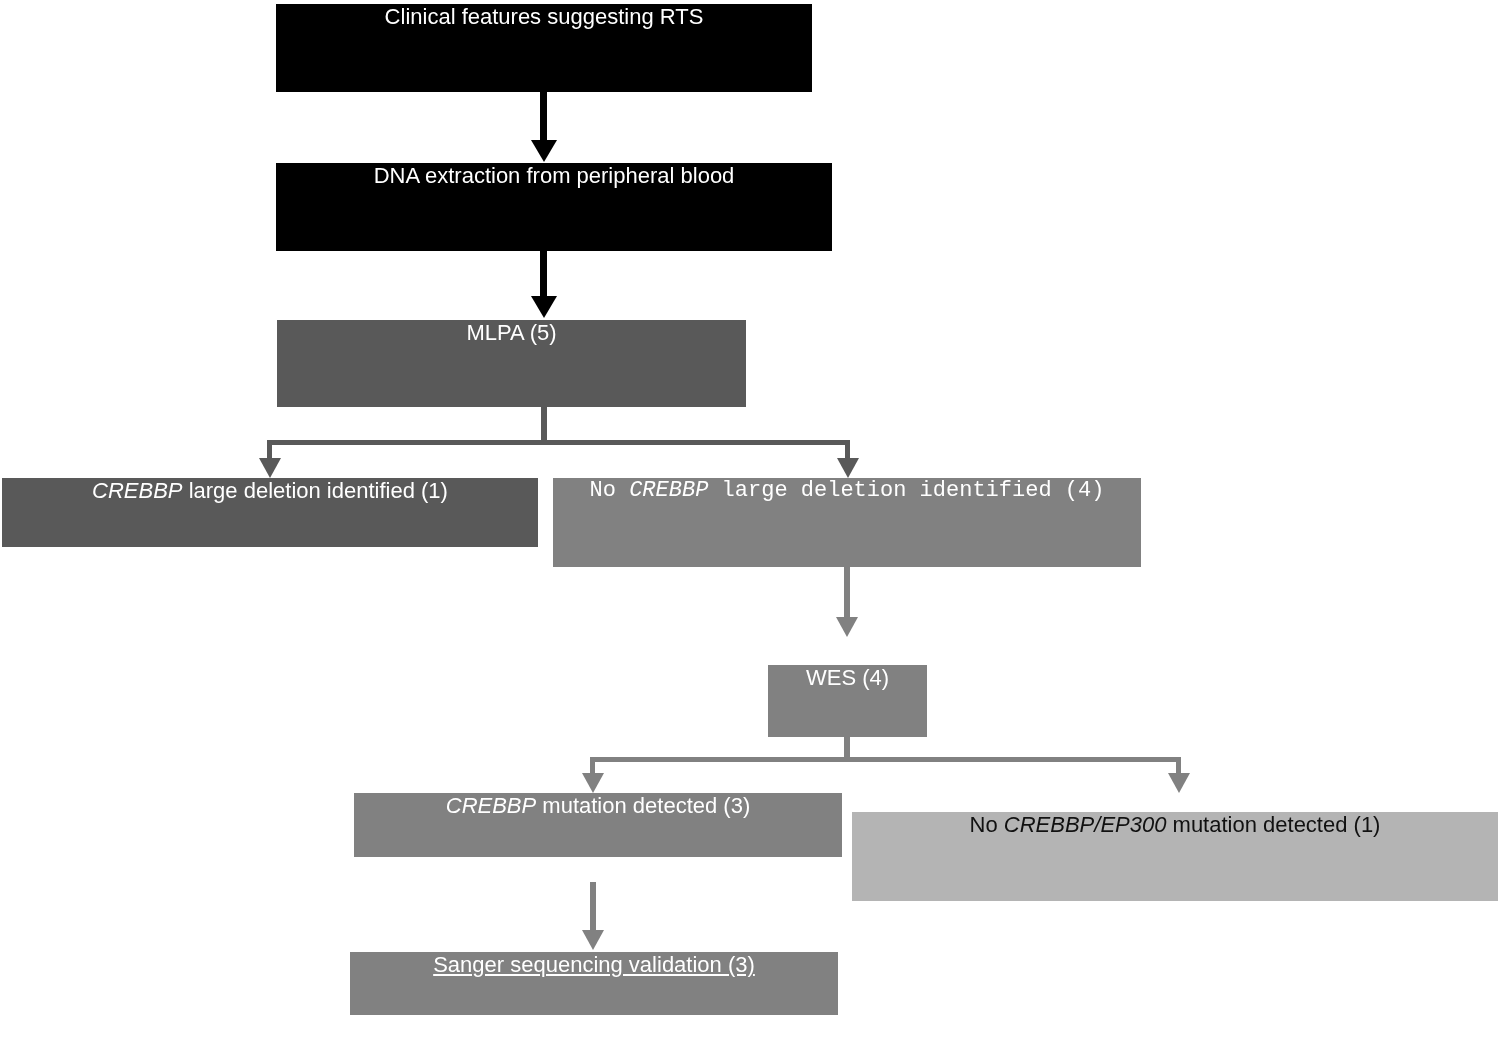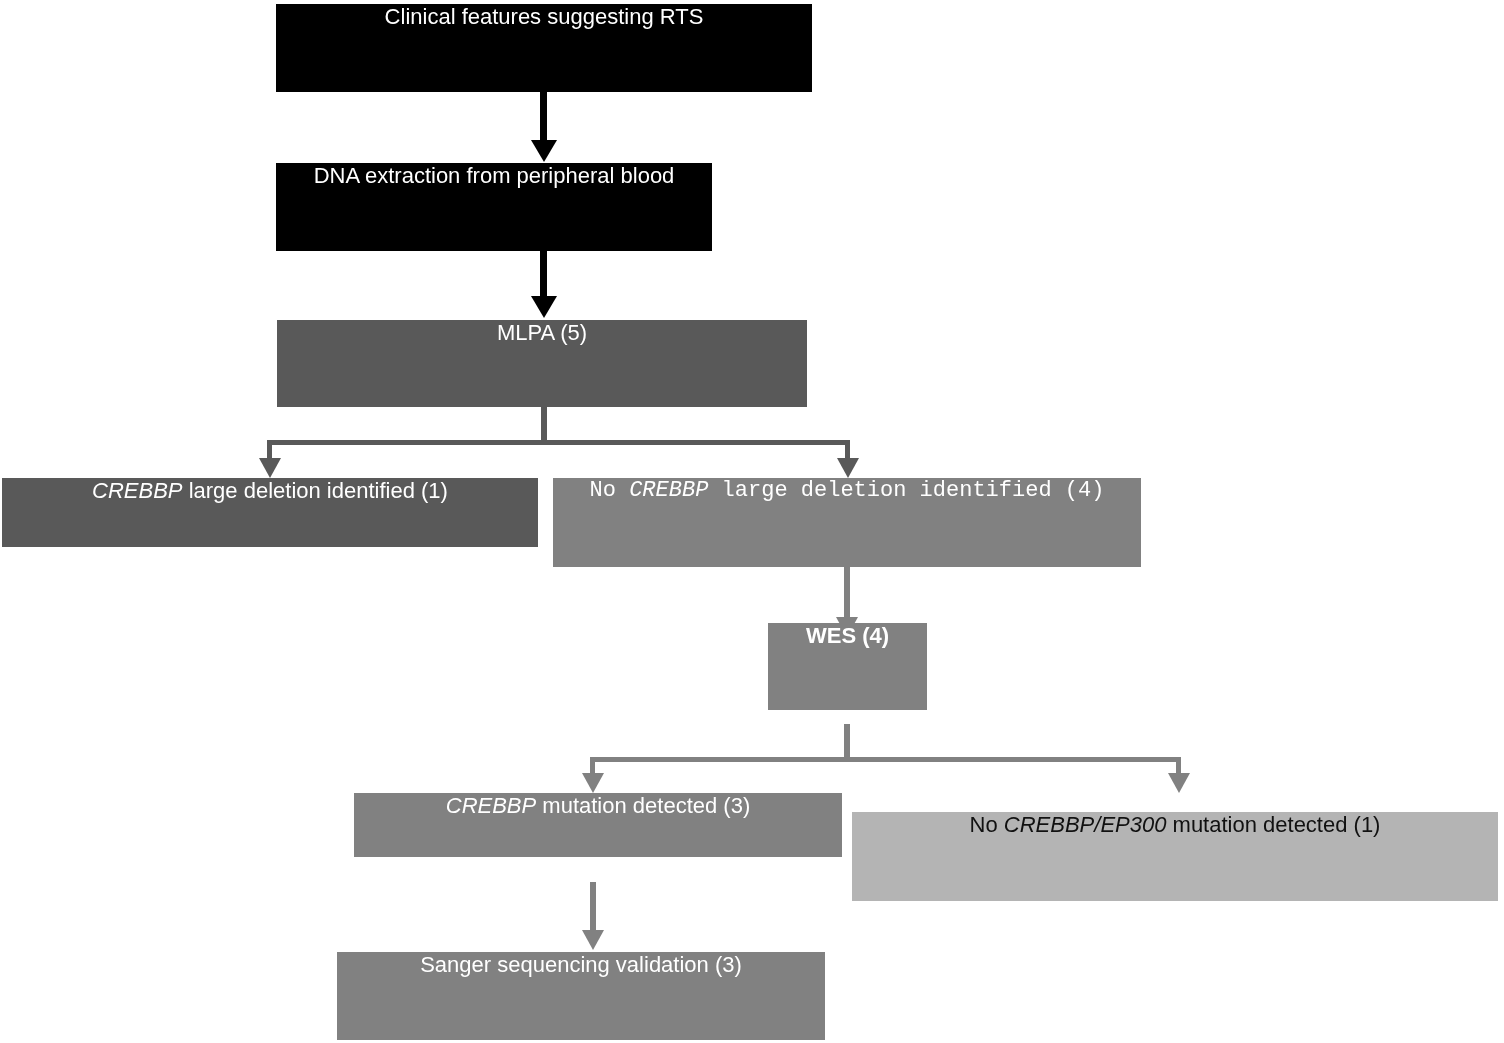--- a/index.html
+++ b/index.html
@@ -66,7 +66,7 @@
   <div class="ln blackc" style="left:540px; top:92px; width:7px; height:50px;"></div>
   <div class="ah" style="left:531px; top:140px;"></div>
 
-  <div class="bx black" style="left:276px; top:163px; width:436px; height:88px;">
+  <div class="bx black" style="left:276px; top:163px; width:556px; height:88px;">
     <span><span>DNA extraction from peripheral blood</span></span>
   </div>
 

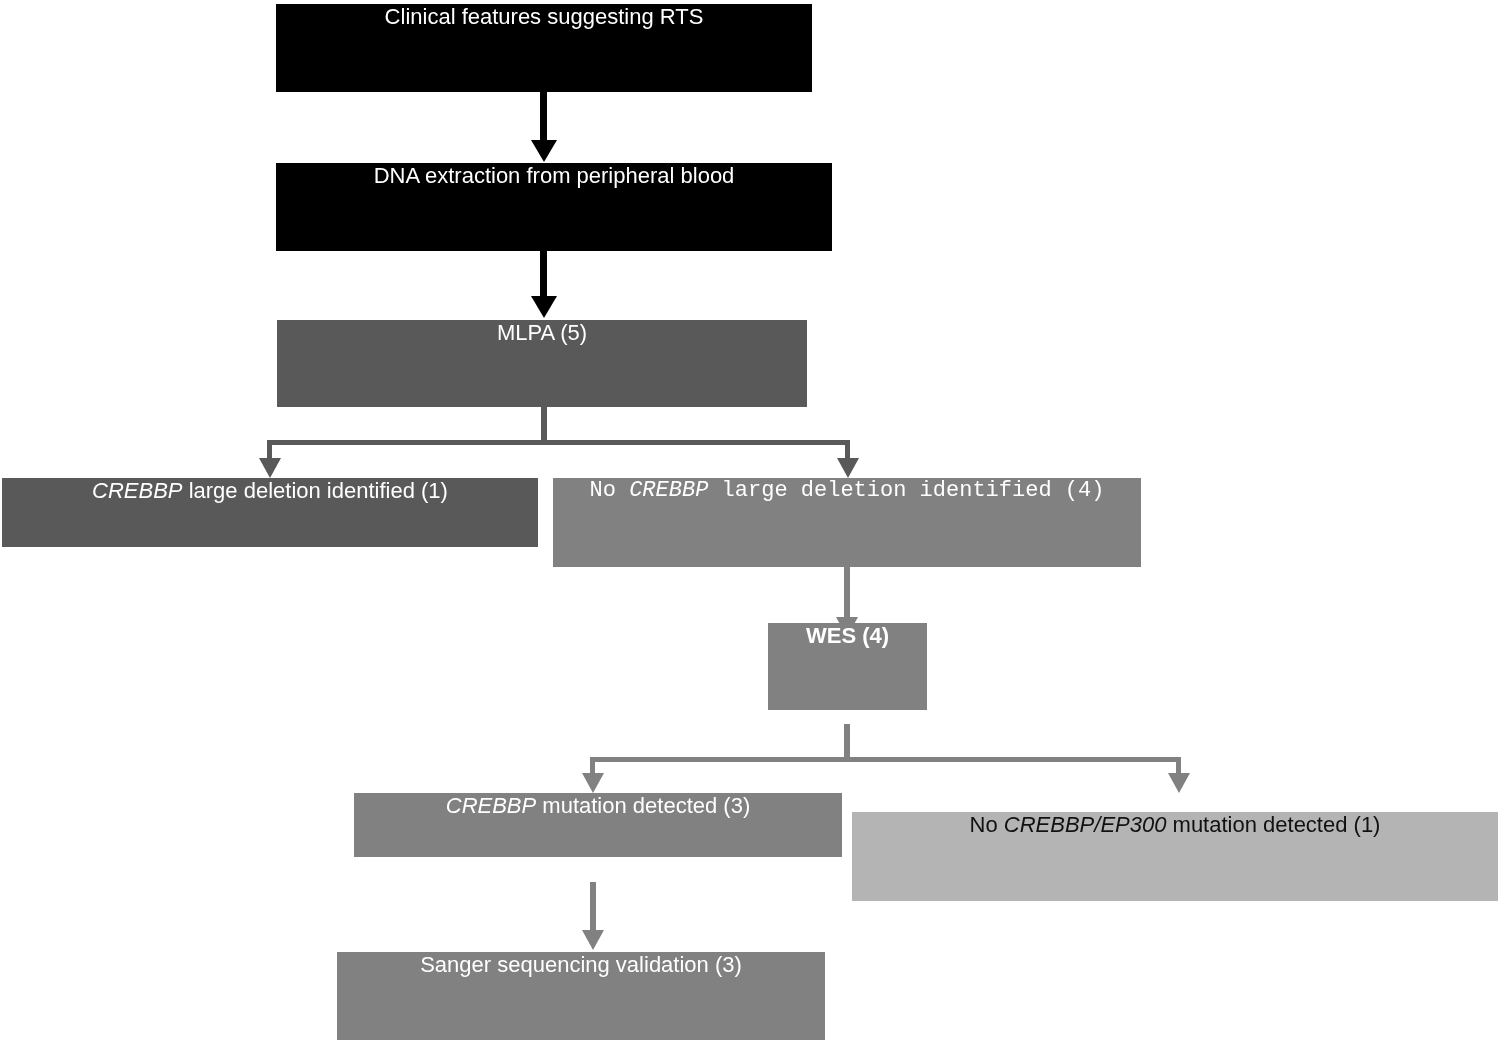--- a/index.html
+++ b/index.html
@@ -73,7 +73,7 @@
   <div class="ln blackc" style="left:540px; top:251px; width:7px; height:47px;"></div>
   <div class="ah" style="left:531px; top:296px;"></div>
 
-  <div class="bx dark" style="left:277px; top:320px; width:530px; height:87px;">
+  <div class="bx dark" style="left:277px; top:320px; width:469px; height:87px;">
     <span><span>MLPA (5)</span></span>
   </div>
 

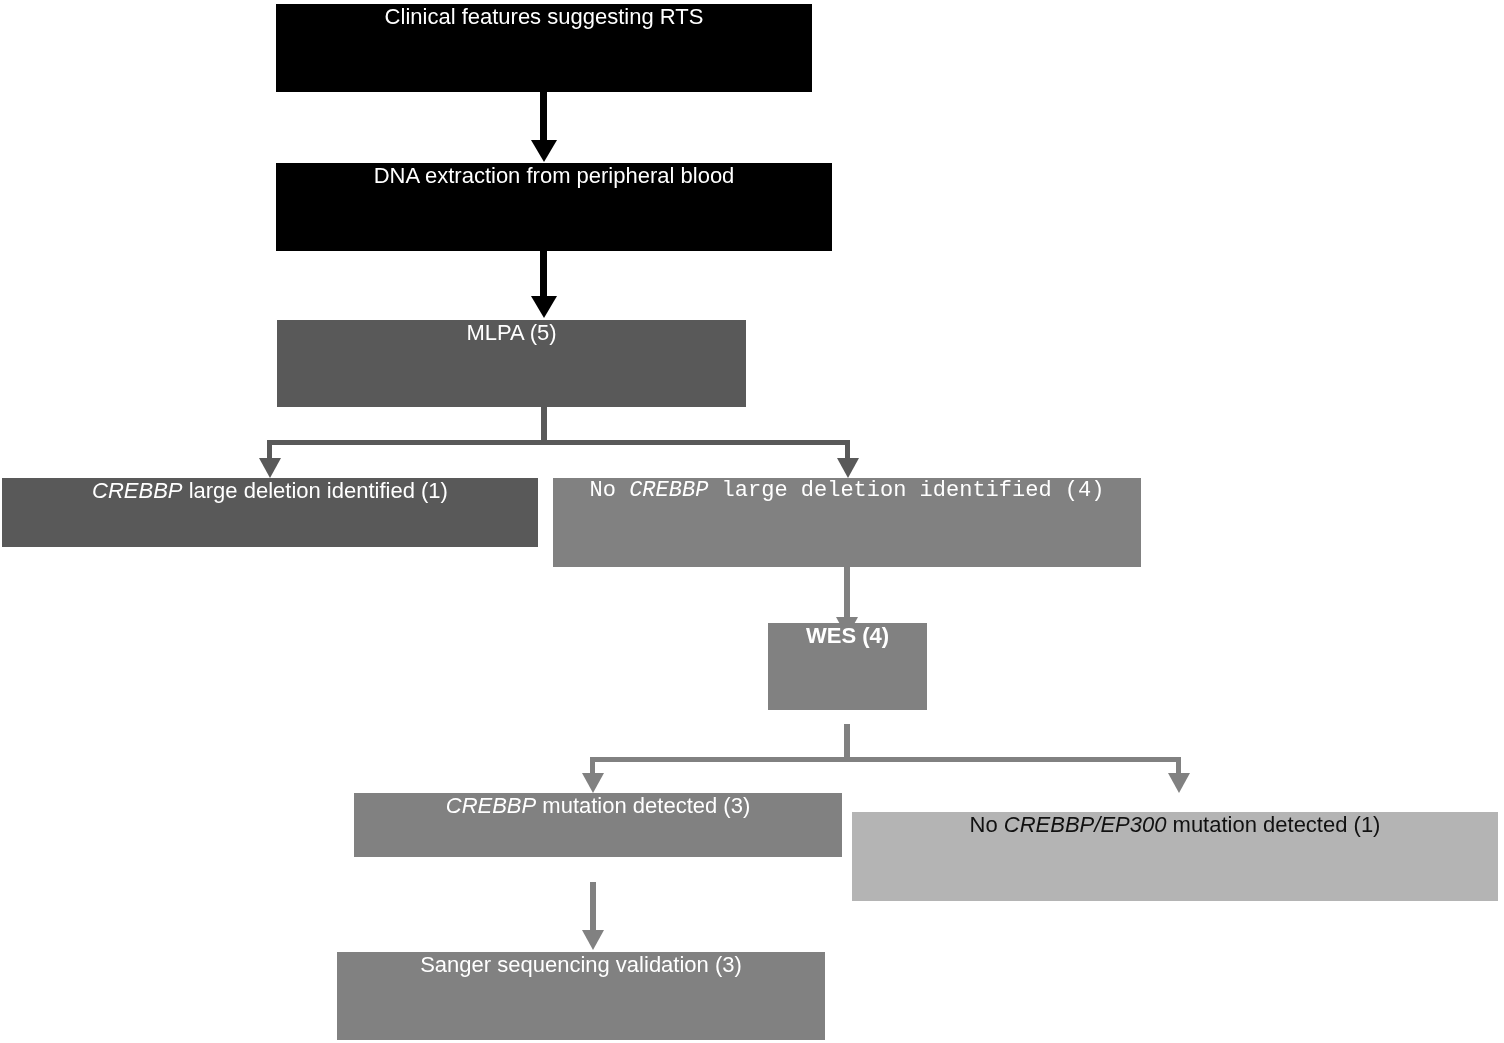--- a/index.html
+++ b/index.html
@@ -94,7 +94,7 @@
   <div class="ln midc" style="left:844px; top:567px; width:6px; height:52px;"></div>
   <div class="ah small" style="left:836px; top:617px;"></div>
 
-  <div class="bx mid" style="left:768px; top:623px; width:159px; height:87px;font-weight:bold;">
+  <div class="bx mid" style="left:768px; top:665px; width:159px; height:72px;">
     <span><span>WES (4)</span></span>
   </div>
 

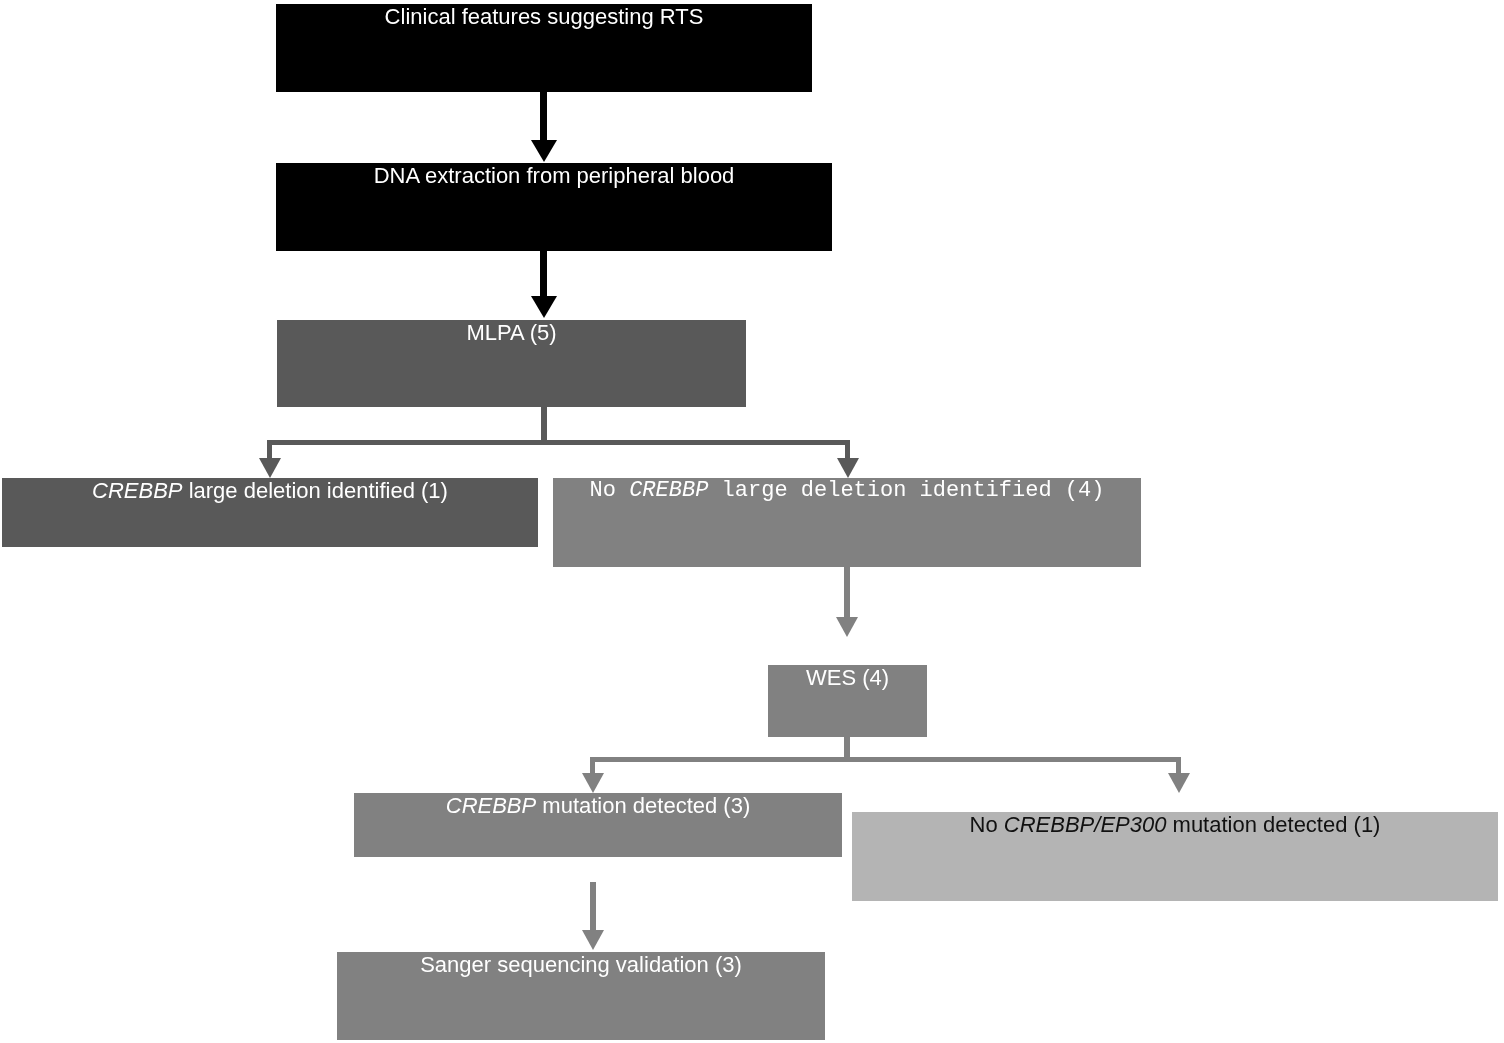--- a/index.html
+++ b/index.html
@@ -115,7 +115,7 @@
   <div class="ln midc" style="left:590px; top:882px; width:6px; height:50px;"></div>
   <div class="ah small" style="left:582px; top:930px;"></div>
 
-  <div class="bx mid" style="left:337px; top:952px; width:488px; height:88px;">
+  <div class="bx mid" style="left:350px; top:952px; width:488px; height:63px;text-decoration:underline;">
     <span><span>Sanger sequencing validation (3)</span></span>
   </div>
 

